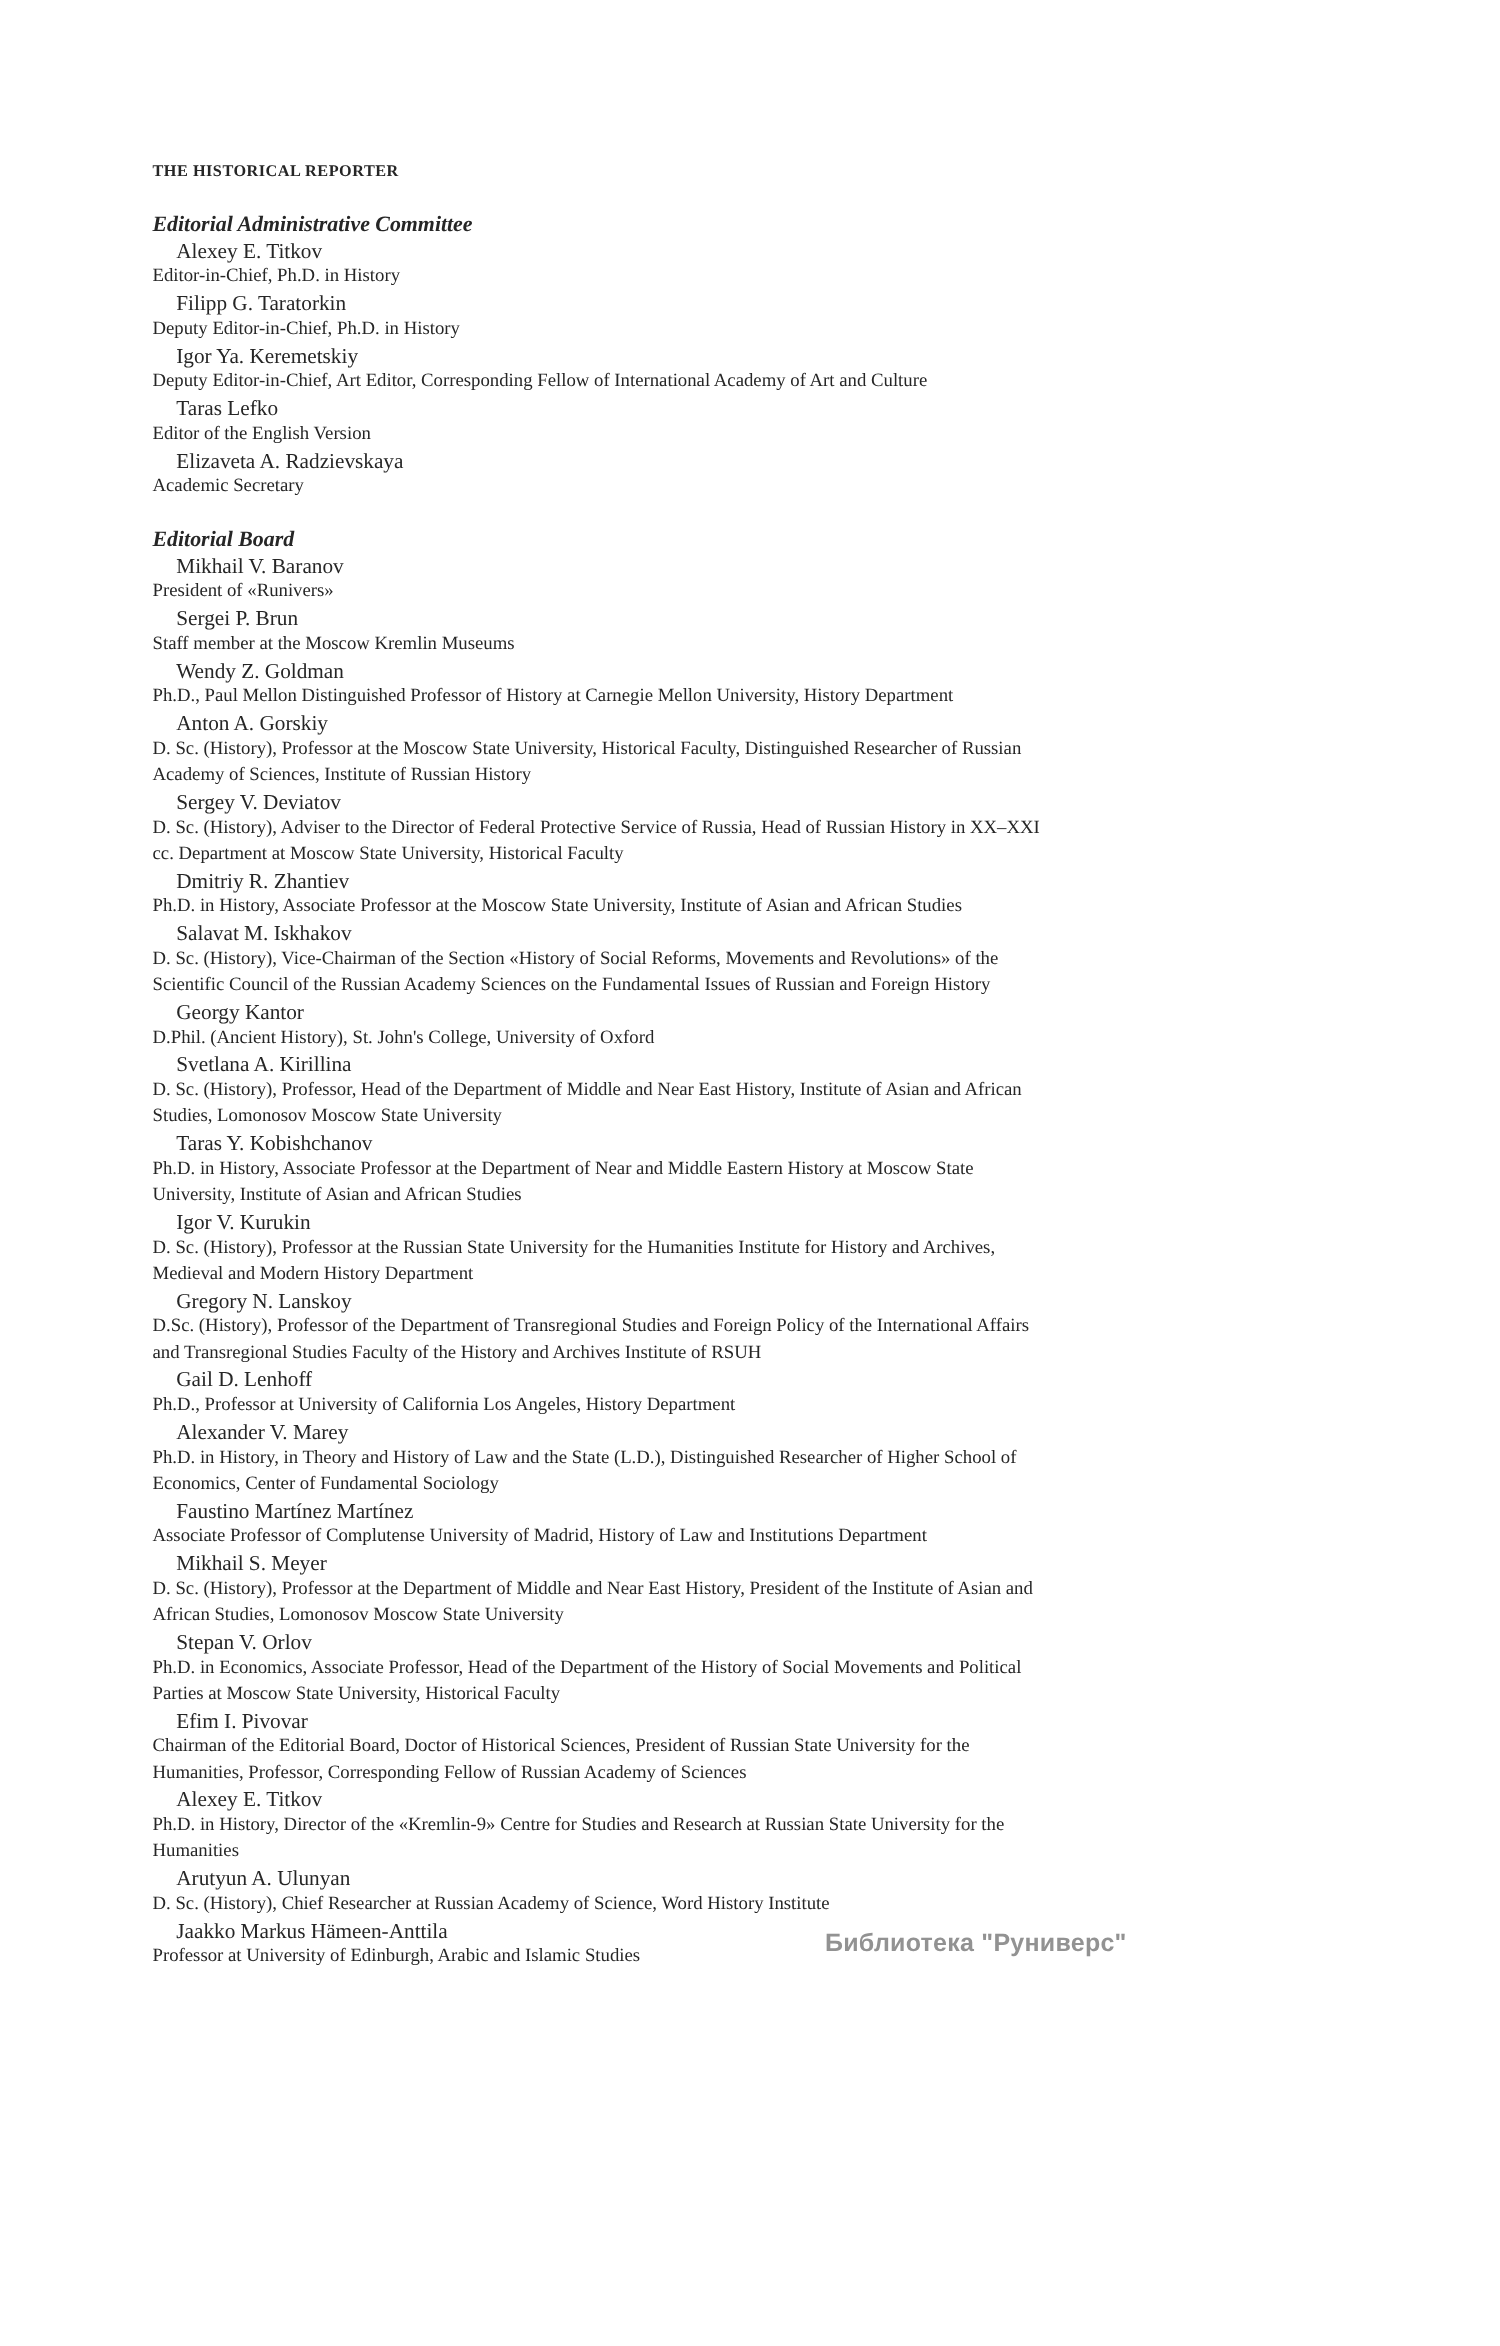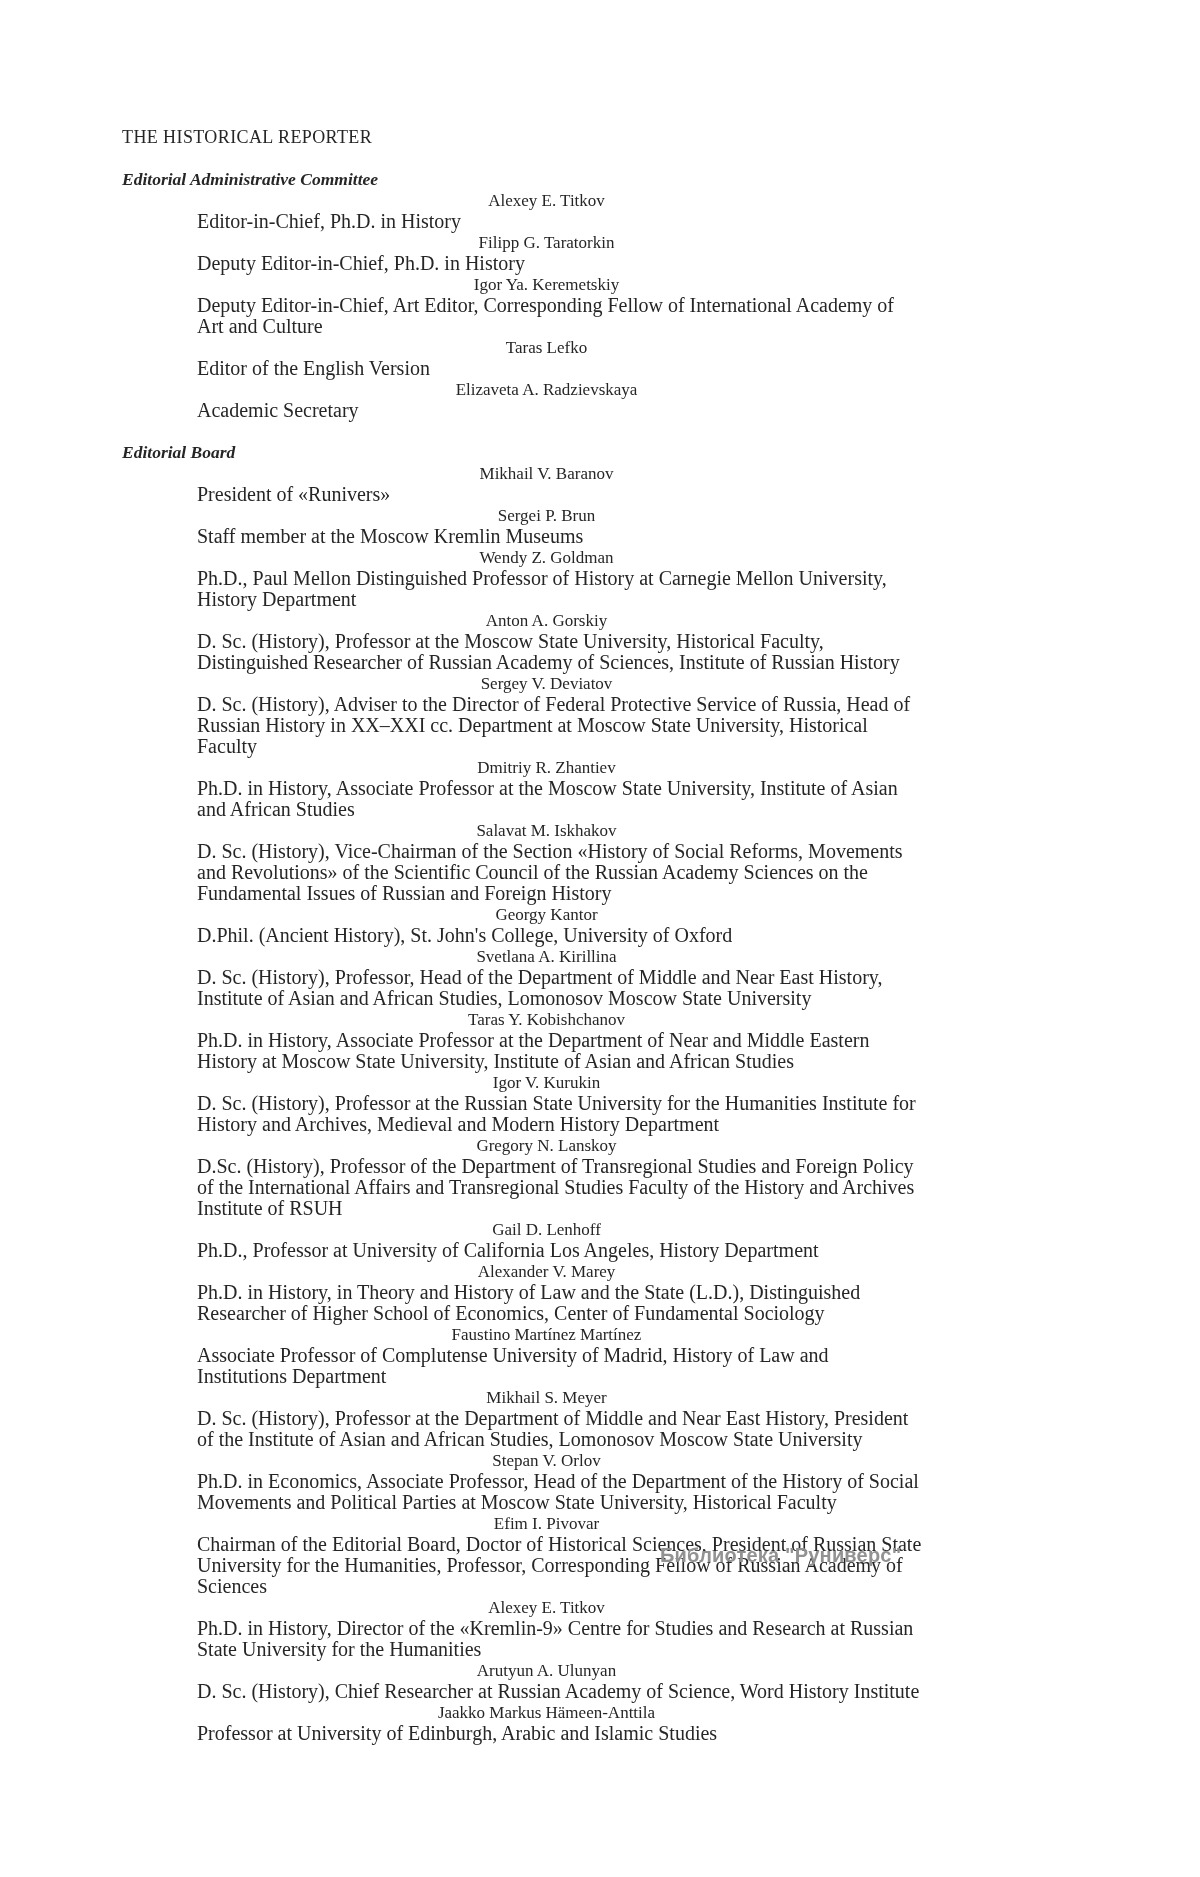--- a/index.html
+++ b/index.html
@@ -22,8 +22,8 @@
     width: 830px;
   }
   .page-title {
-    font-size: 18px;
-    font-weight: normal;
+    font-size: 13px;
+    font-weight: bold;
     letter-spacing: 0.4px;
     margin: 0 0 14px 0;
     line-height: 22px;

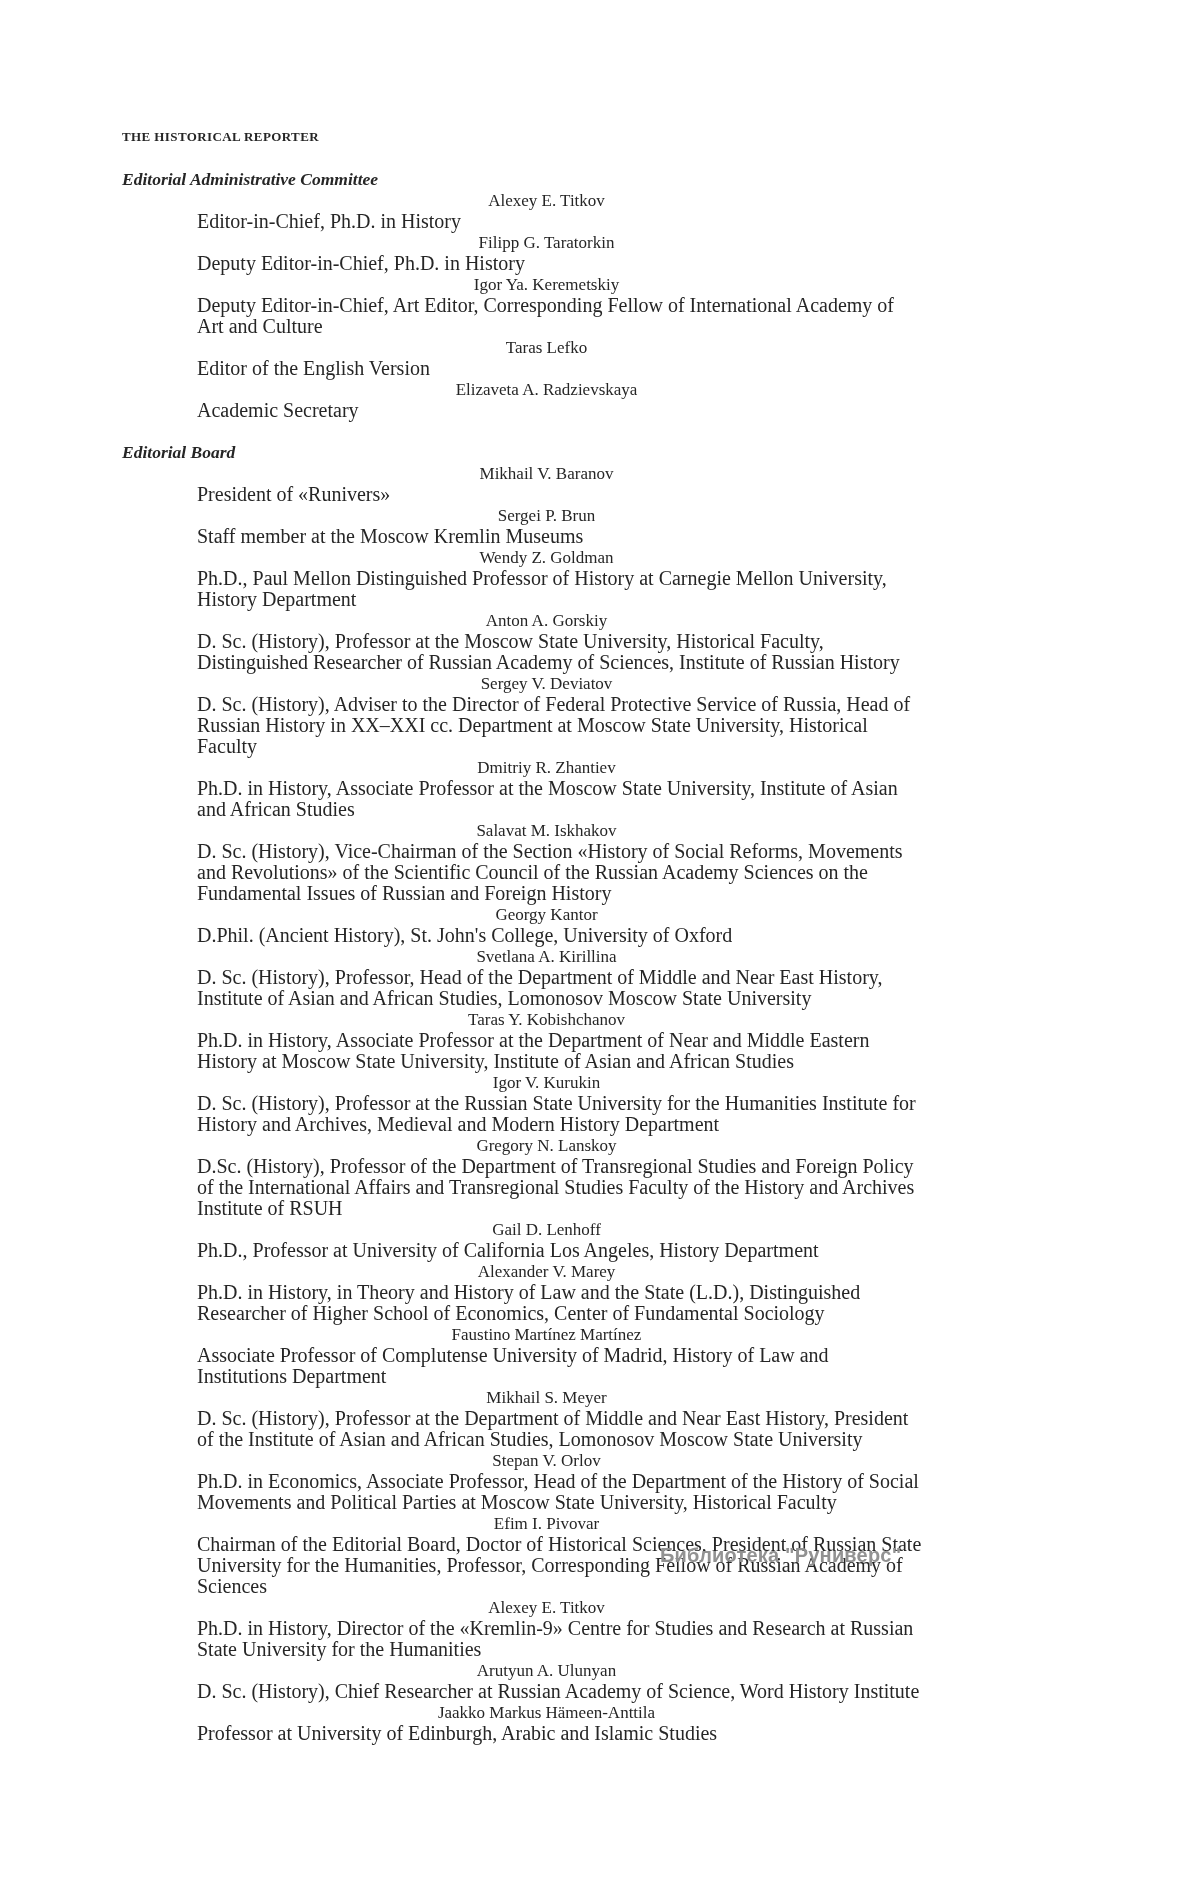--- a/index.html
+++ b/index.html
@@ -42,7 +42,6 @@
     margin-left: 19px;
     font-size: 17px;
     line-height: 21px;
-    text-align: center;
   }
   .member-role {
     margin-left: 75px;

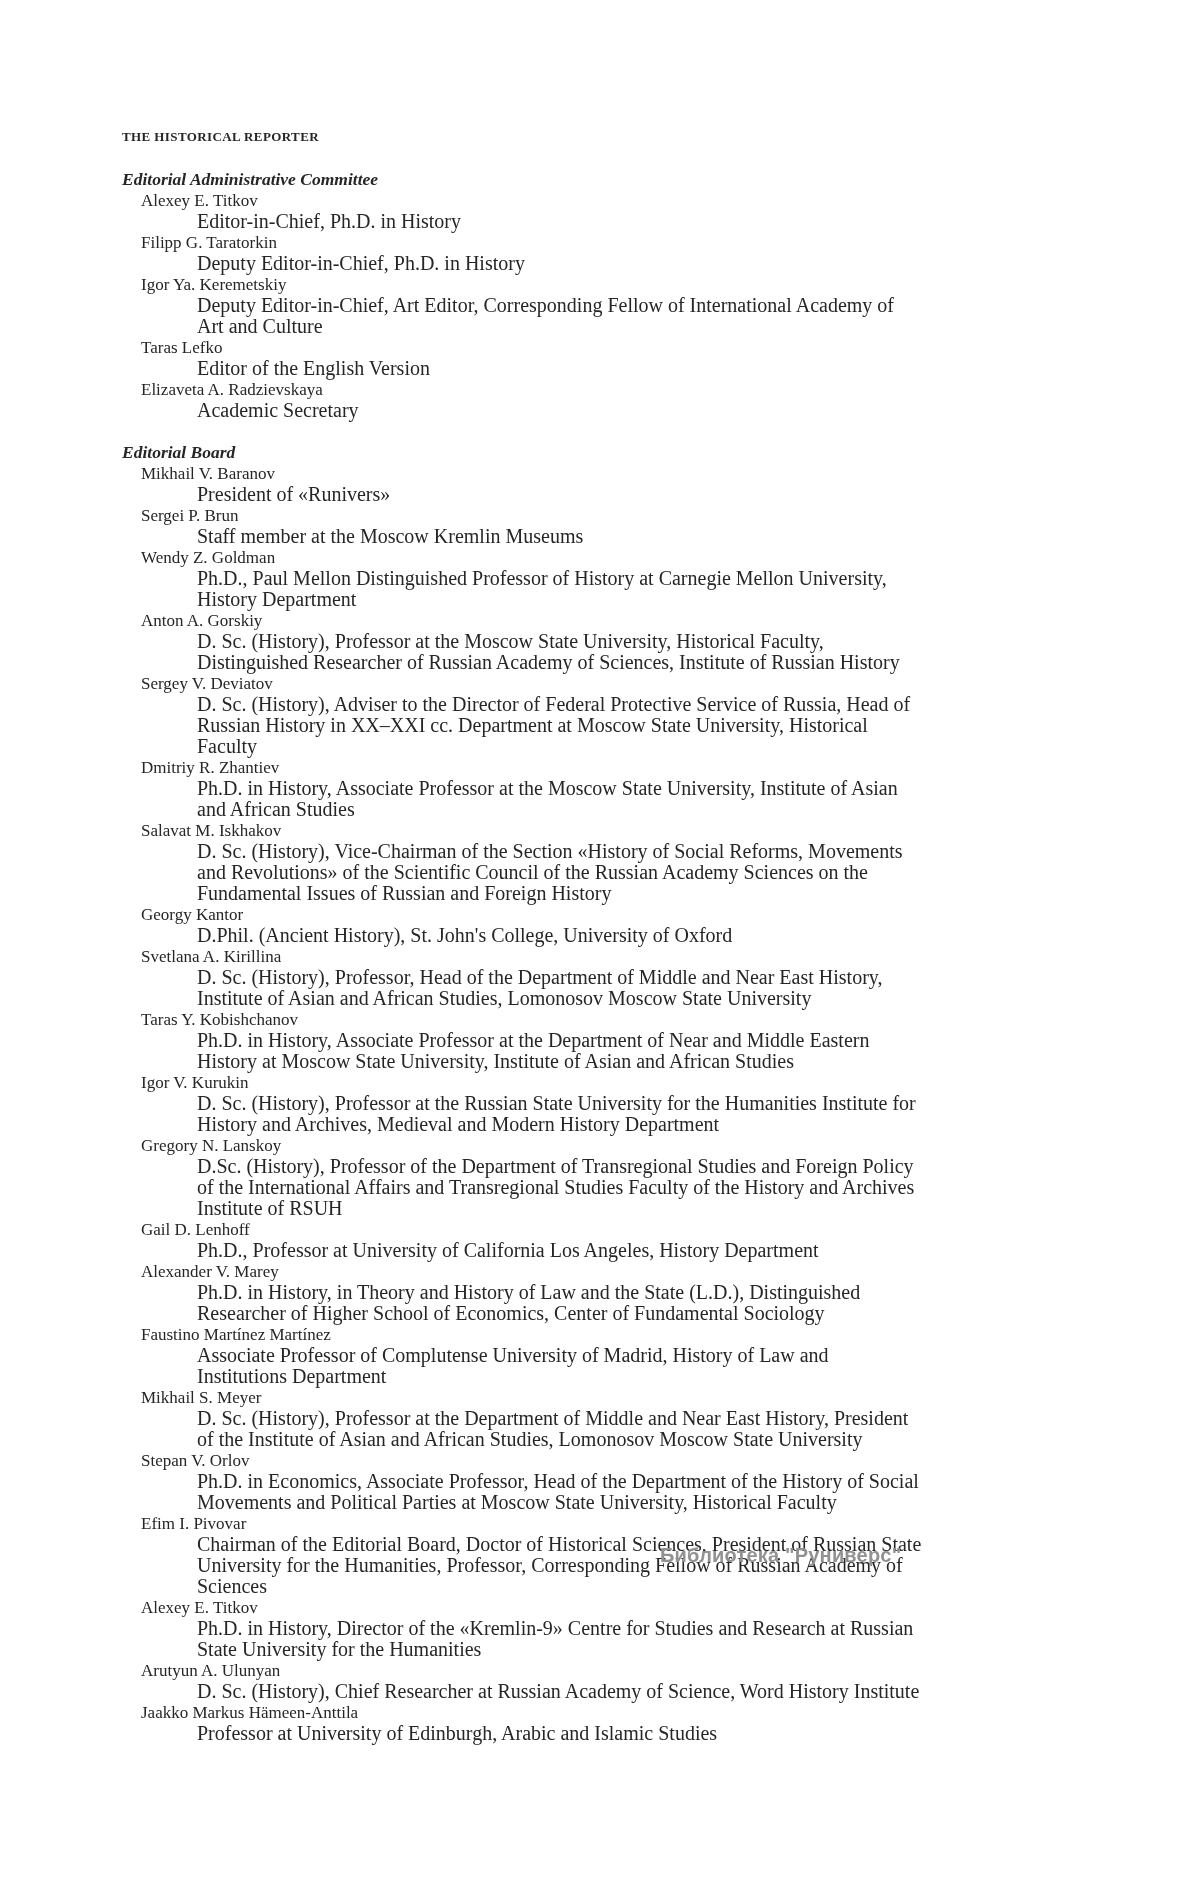--- a/index.html
+++ b/index.html
@@ -44,9 +44,8 @@
     line-height: 21px;
   }
   .member-role {
-    margin-left: 75px;
     width: 725px;
-    font-size: 20px;
+    font-size: 15px;
     line-height: 21px;
   }
   .watermark {

